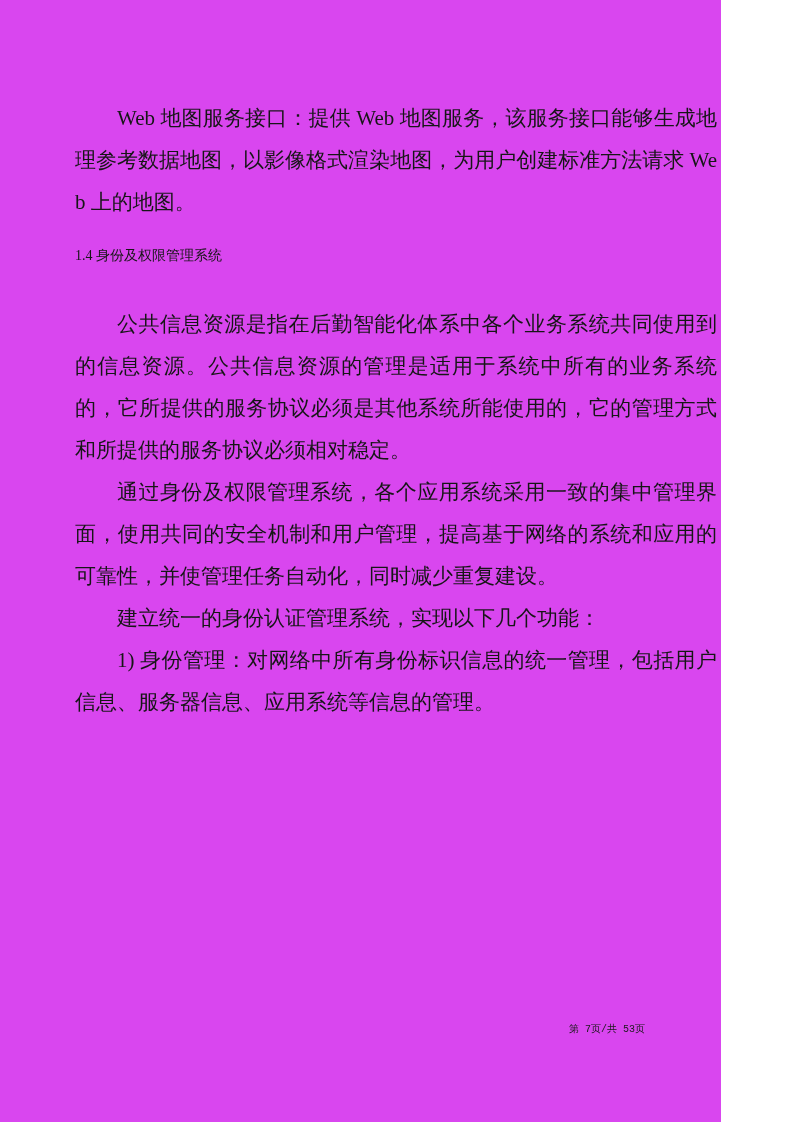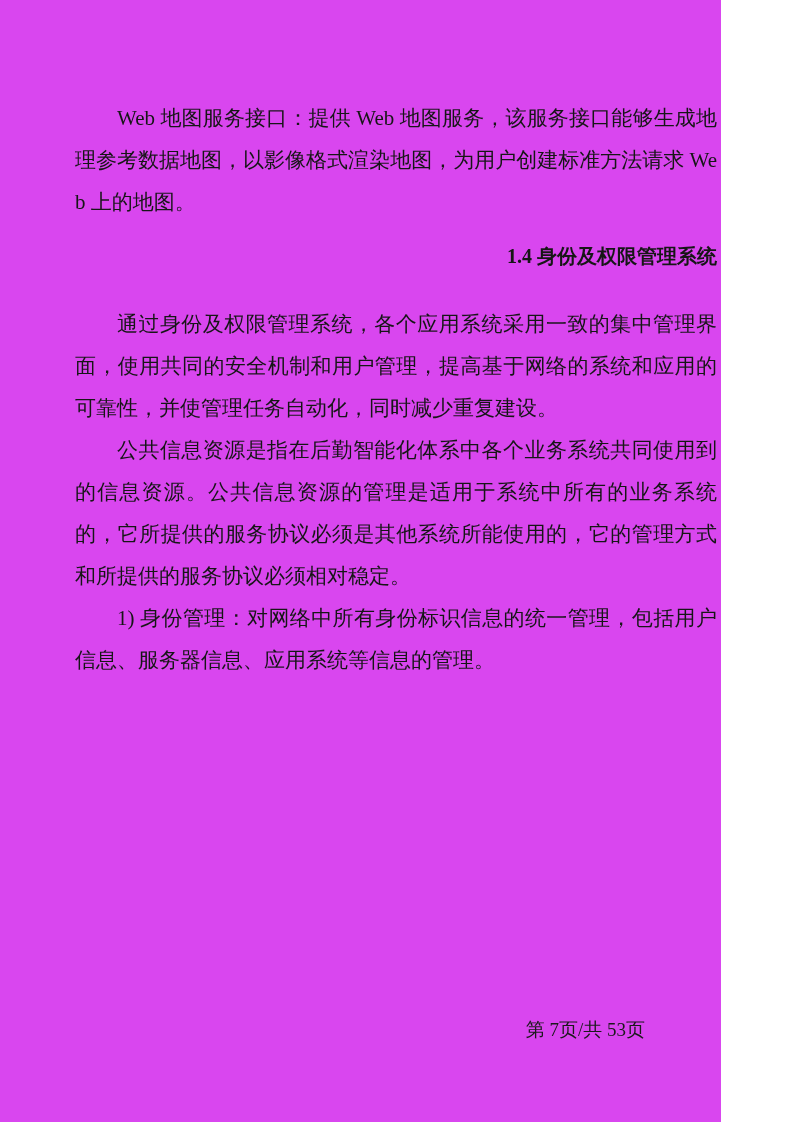--- a/index.html
+++ b/index.html
@@ -34,11 +34,11 @@
   }
   .section-heading {
     margin: 12px 0 26px 0;
-    font-size: 20px;
-    font-weight: bold;
+    font-size: 14px;
+    font-weight: normal;
     line-height: 42px;
     text-indent: 0;
-    text-align: right;
+    text-align: left;
   }
   .sub-heading {
     font-weight: bold;

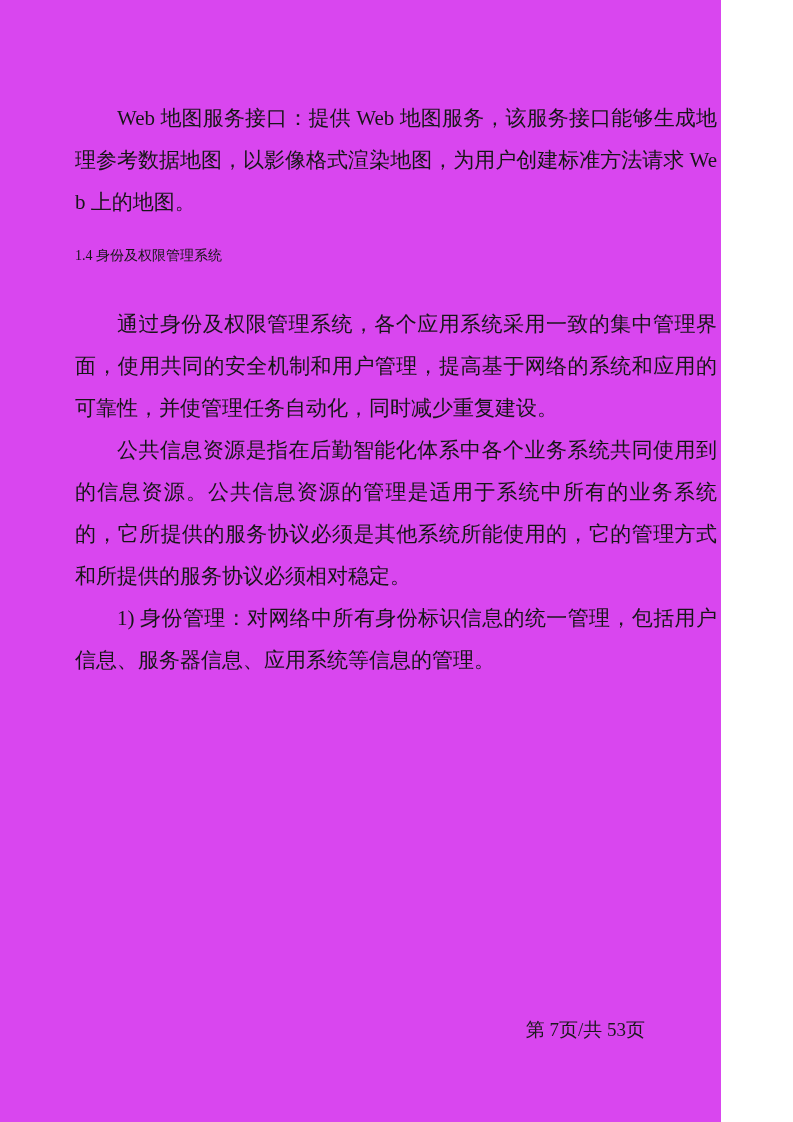--- a/index.html
+++ b/index.html
@@ -64,9 +64,9 @@
 
     <h2 class="section-heading">1.4 身份及权限管理系统</h2>
 
+    <p class="body-para">公共信息资源是指在后勤智能化体系中各个业务系统共同使用到的信息资源。公共信息资源的管理是适用于系统中所有的业务系统的，它所提供的服务协议必须是其他系统所能使用的，它的管理方式和所提供的服务协议必须相对稳定。</p>
+
     <p class="body-para">通过身份及权限管理系统，各个应用系统采用一致的集中管理界面，使用共同的安全机制和用户管理，提高基于网络的系统和应用的可靠性，并使管理任务自动化，同时减少重复建设。</p>
-
-    <p class="body-para">公共信息资源是指在后勤智能化体系中各个业务系统共同使用到的信息资源。公共信息资源的管理是适用于系统中所有的业务系统的，它所提供的服务协议必须是其他系统所能使用的，它的管理方式和所提供的服务协议必须相对稳定。</p>
 
 
 

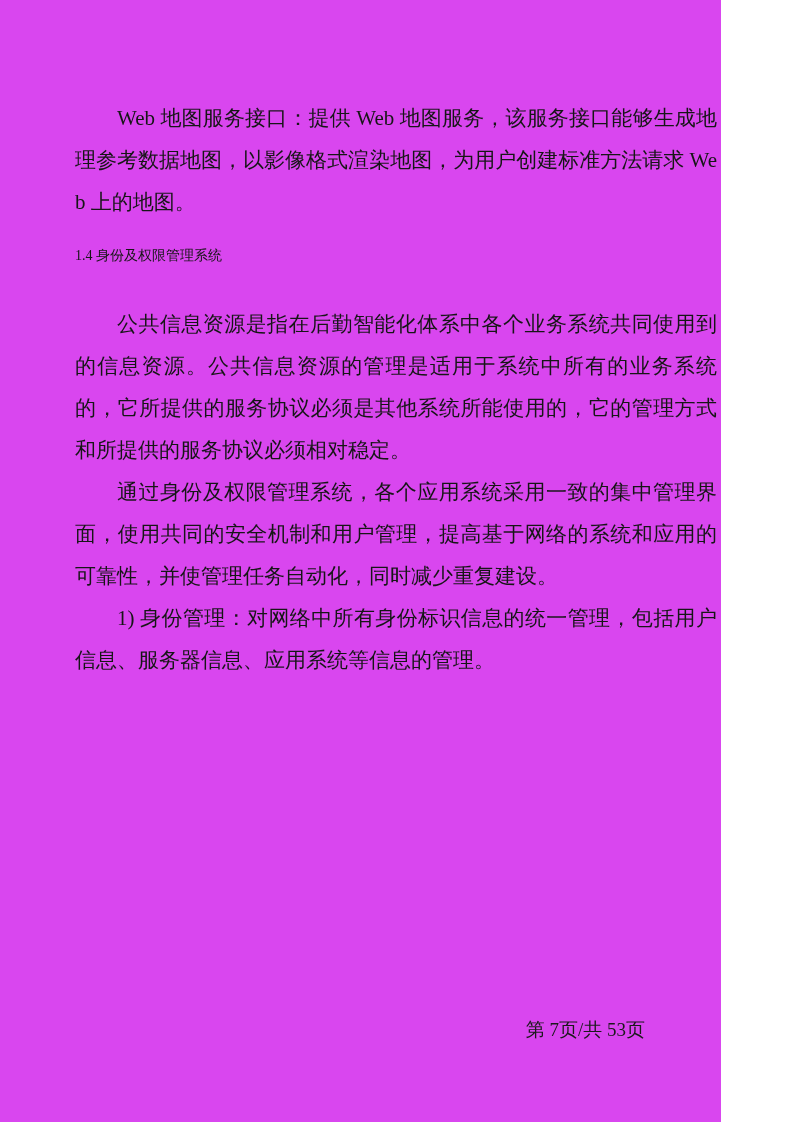--- a/index.html
+++ b/index.html
@@ -70,6 +70,7 @@
 
 
 
+    <p class="body-para">建立统一的身份认证管理系统，实现以下几个功能：</p>
 
     <p class="body-para">1) 身份管理：对网络中所有身份标识信息的统一管理，包括用户信息、服务器信息、应用系统等信息的管理。</p>
 

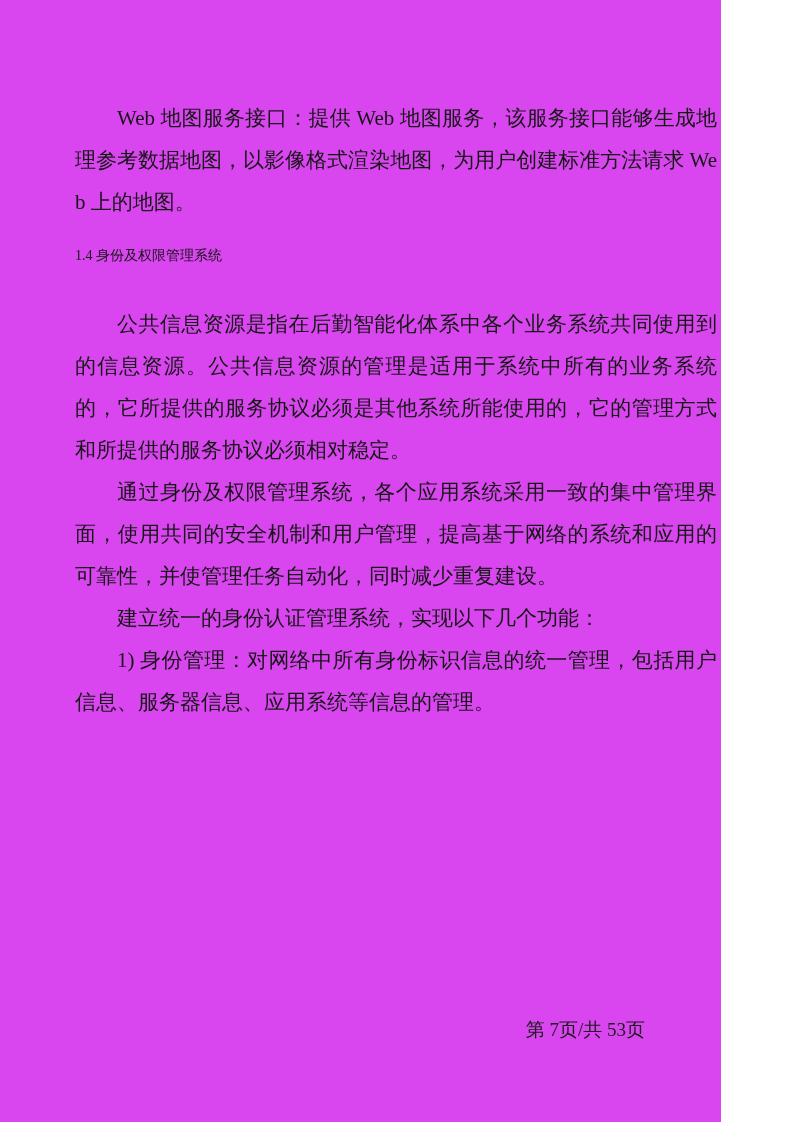--- a/index.html
+++ b/index.html
@@ -47,9 +47,10 @@
     position: absolute;
     right: 76px;
     top: 1019px;
-    font-size: 19px;
+    font-size: 10px;
     line-height: 22px;
     color: #1a1a1a;
+    font-family: Liberation Mono, monospace;
   }
 </style>
 </head>

